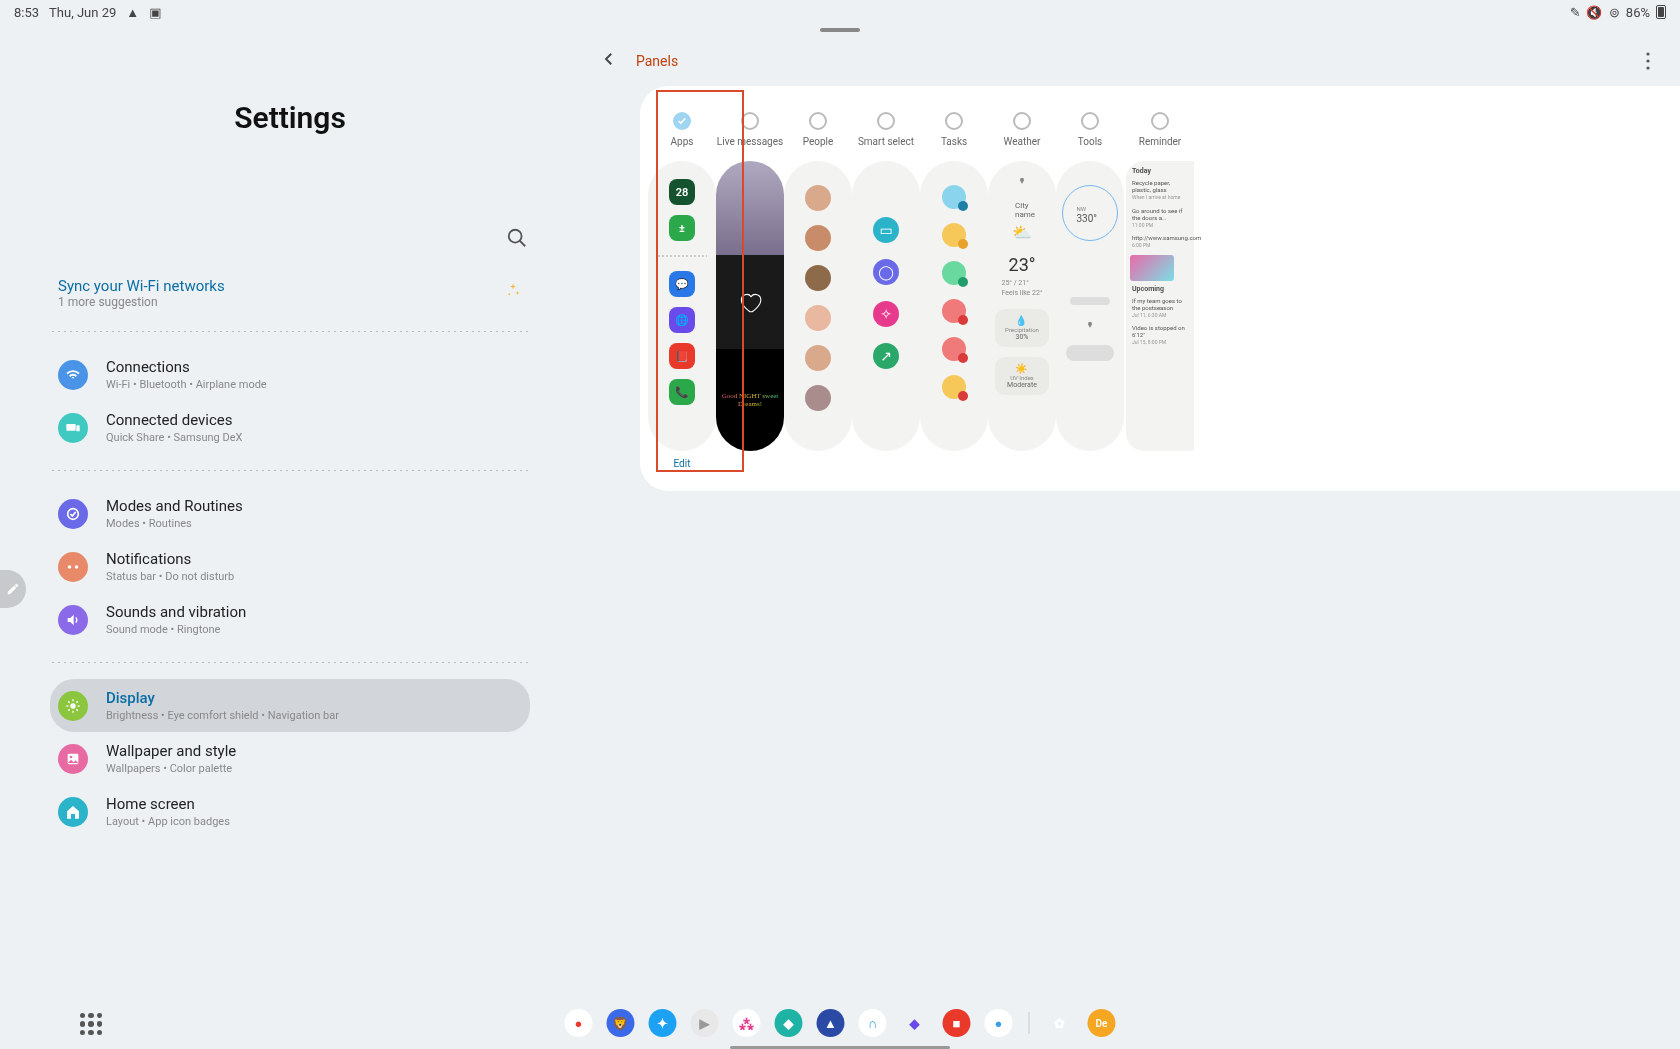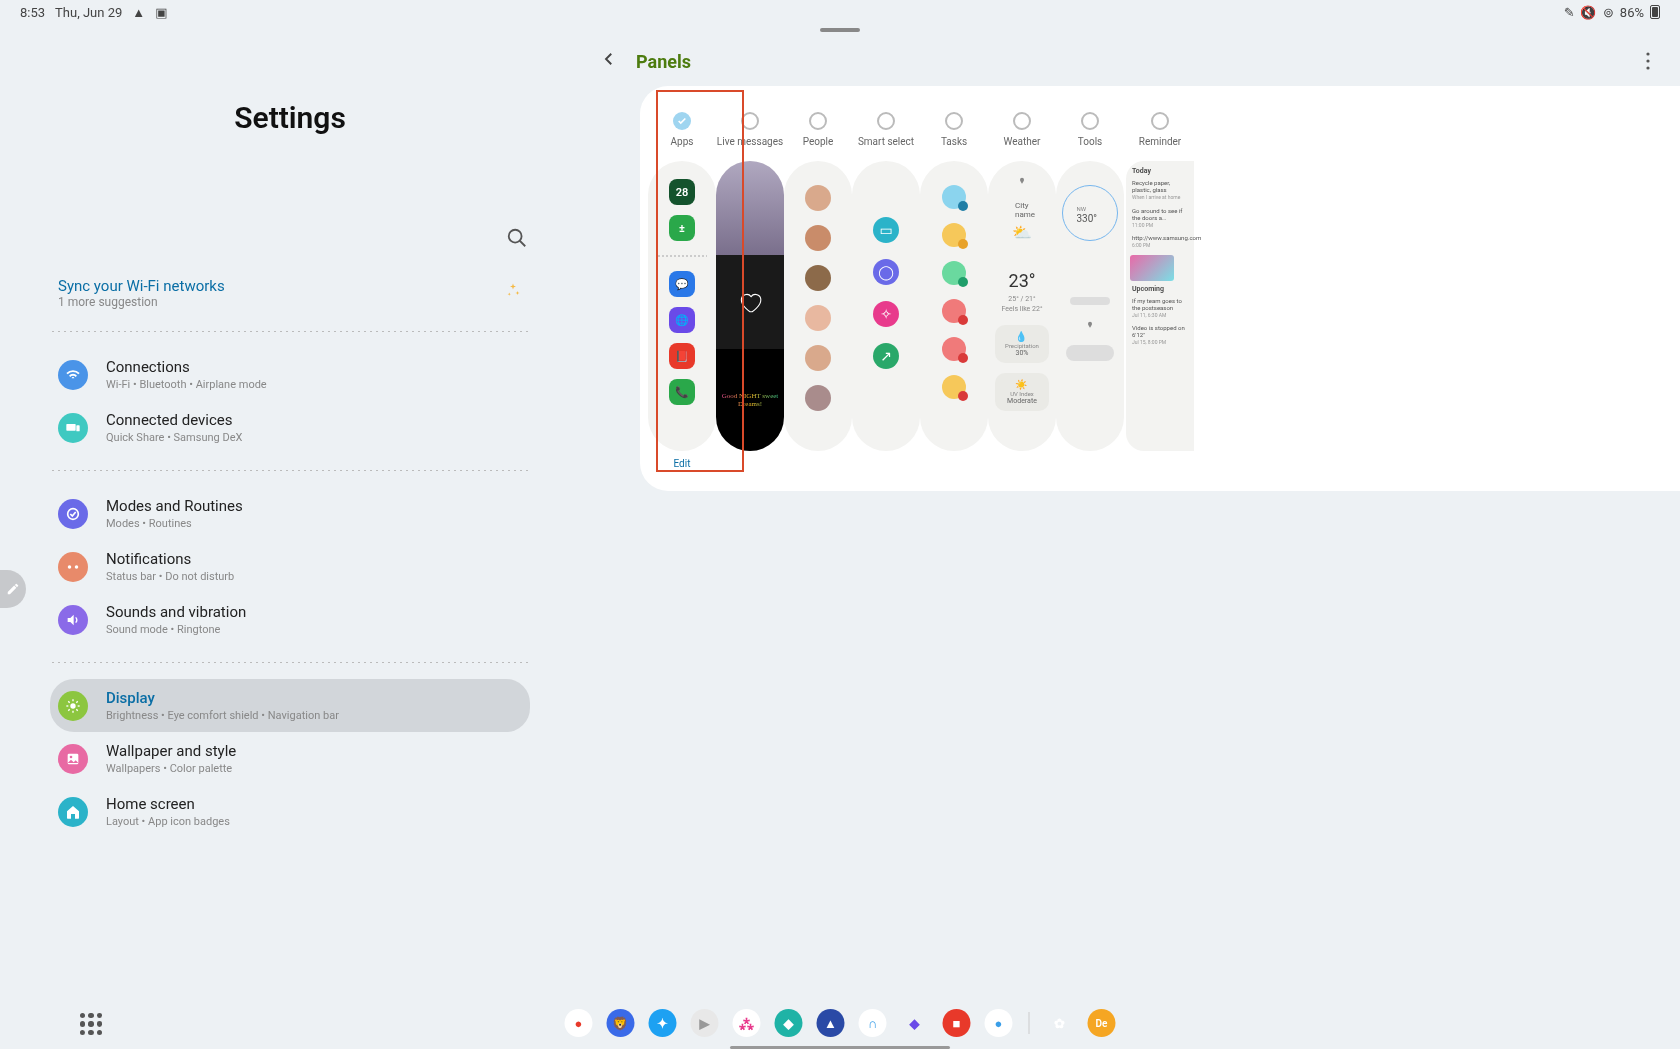--- a/index.html
+++ b/index.html
@@ -21,7 +21,7 @@
     display: flex;
     align-items: center;
     justify-content: space-between;
-    padding: 0 20px;
+    padding: 0 14px;
     font-size: 13px;
     color: #444;
   }

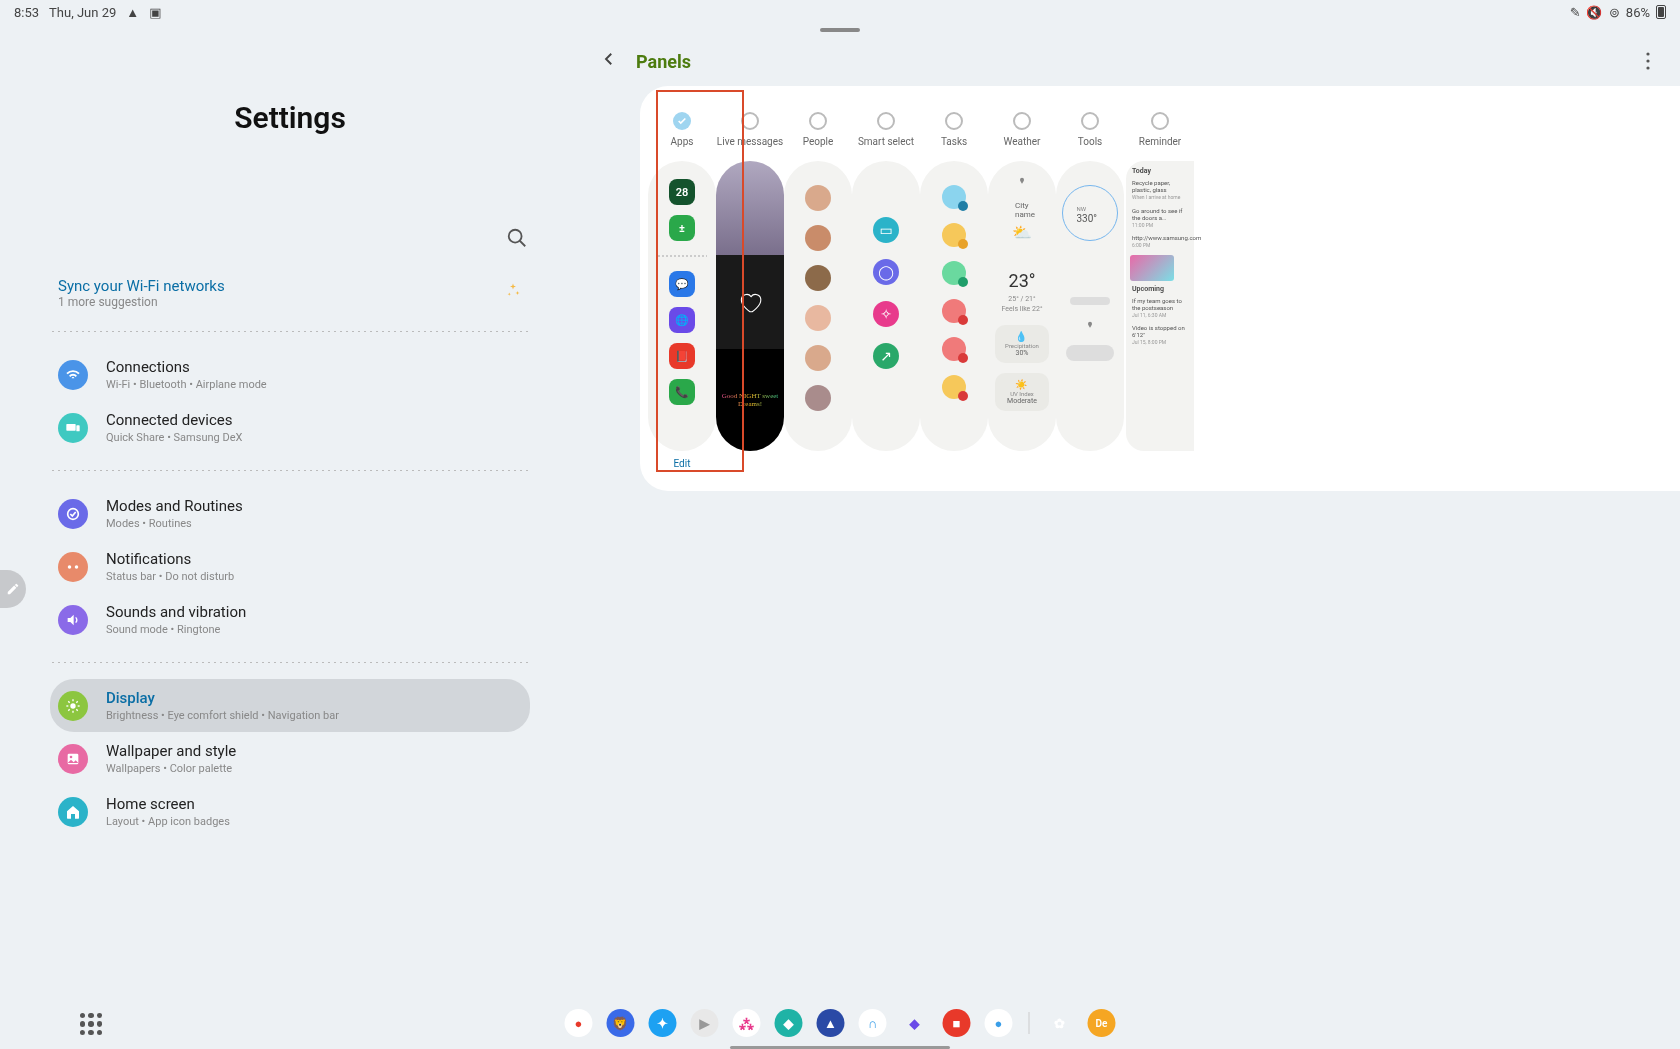--- a/index.html
+++ b/index.html
@@ -88,7 +88,7 @@
     display:flex; align-items:center; justify-content:space-between;
   }
   .ph-left { display:flex; align-items:center; gap:18px; }
-  .ph-title { font-size:18px; font-weight:700; color:#4d7c0f; }
+  .ph-title { font-size:14px; font-weight:400; color:#c2410c; }
   .back-btn svg { width:18px; height:18px; stroke:#444; }
   .more-btn { width:24px; height:24px; display:flex; align-items:center; justify-content:center; }
 

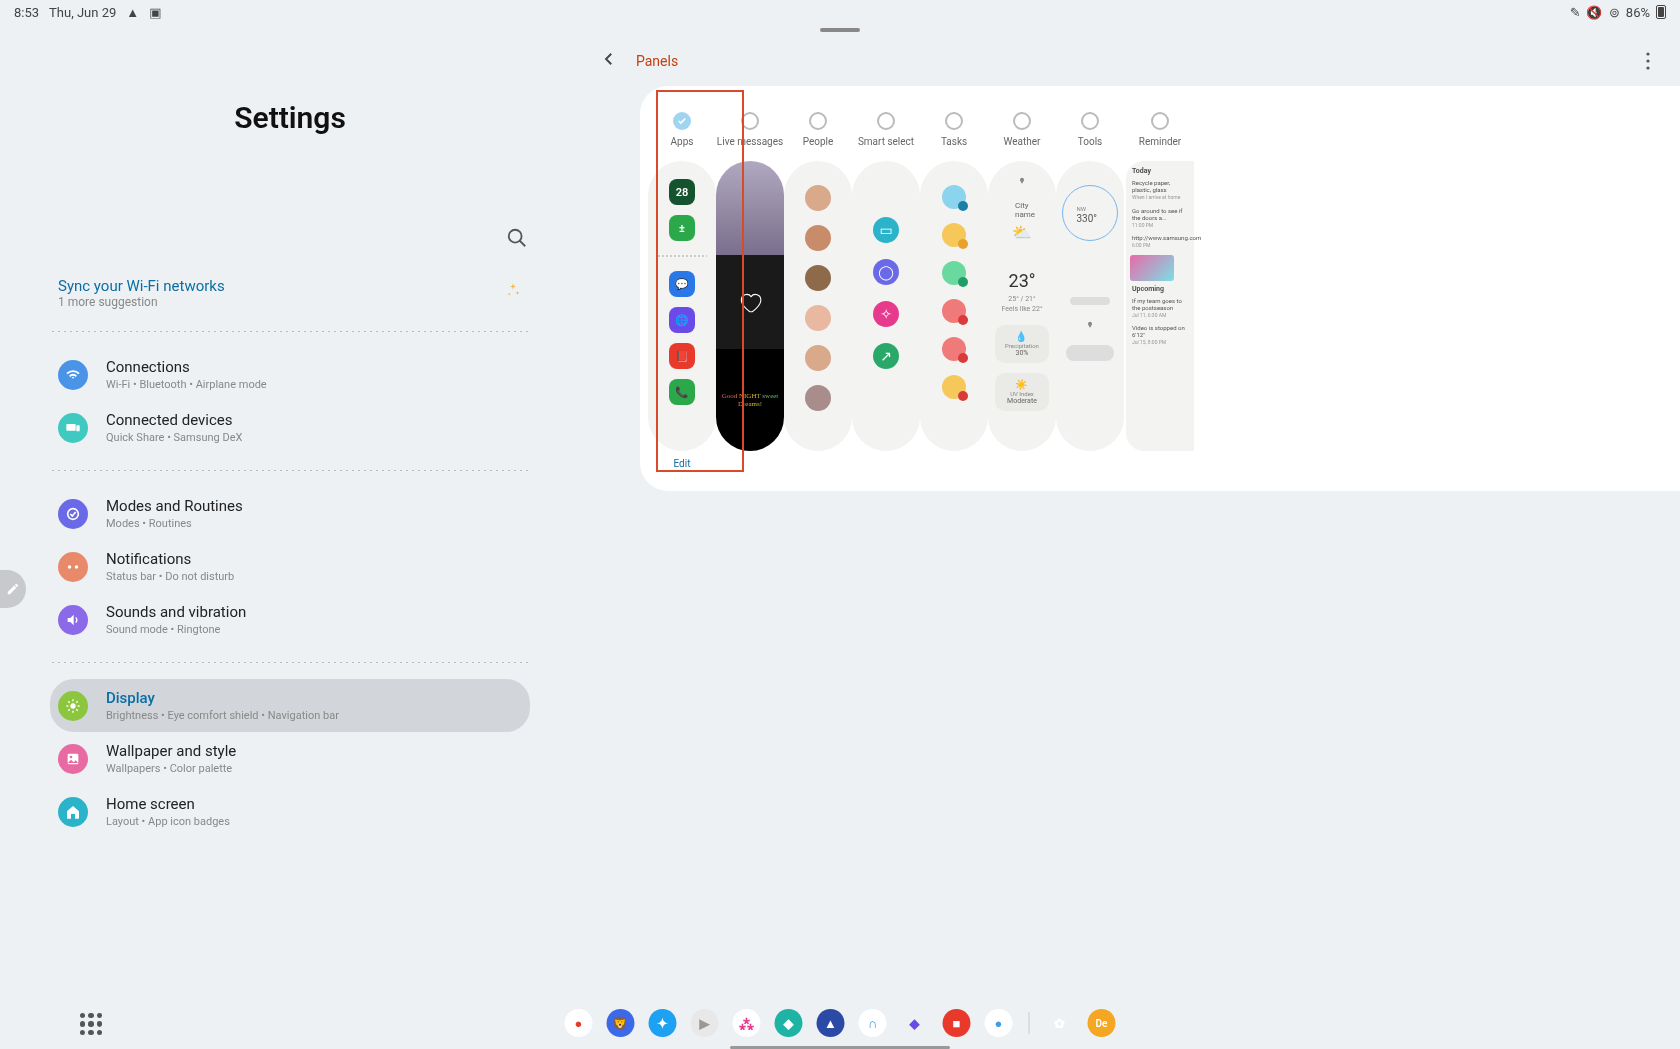--- a/index.html
+++ b/index.html
@@ -169,7 +169,7 @@
   
   .weather-prev { padding: 12px 6px; gap:4px; }
   .w-city { font-size:8px; color:#666; margin-top:28px;margin-left:21px;}
-  .w-temp { font-size:18px; color:#333; margin-top:24px;}
+  .w-temp { font-size:18px; color:#333; margin-top:8px;}
   .w-sub { font-size:7px; color:#888; line-height:1.4; text-align:center;}
   .w-box { background:#eaeae6; border-radius:10px; width:54px; padding:6px 0; text-align:center; margin-top:6px;}
   .w-box .lbl{font-size:6px; color:#888;}

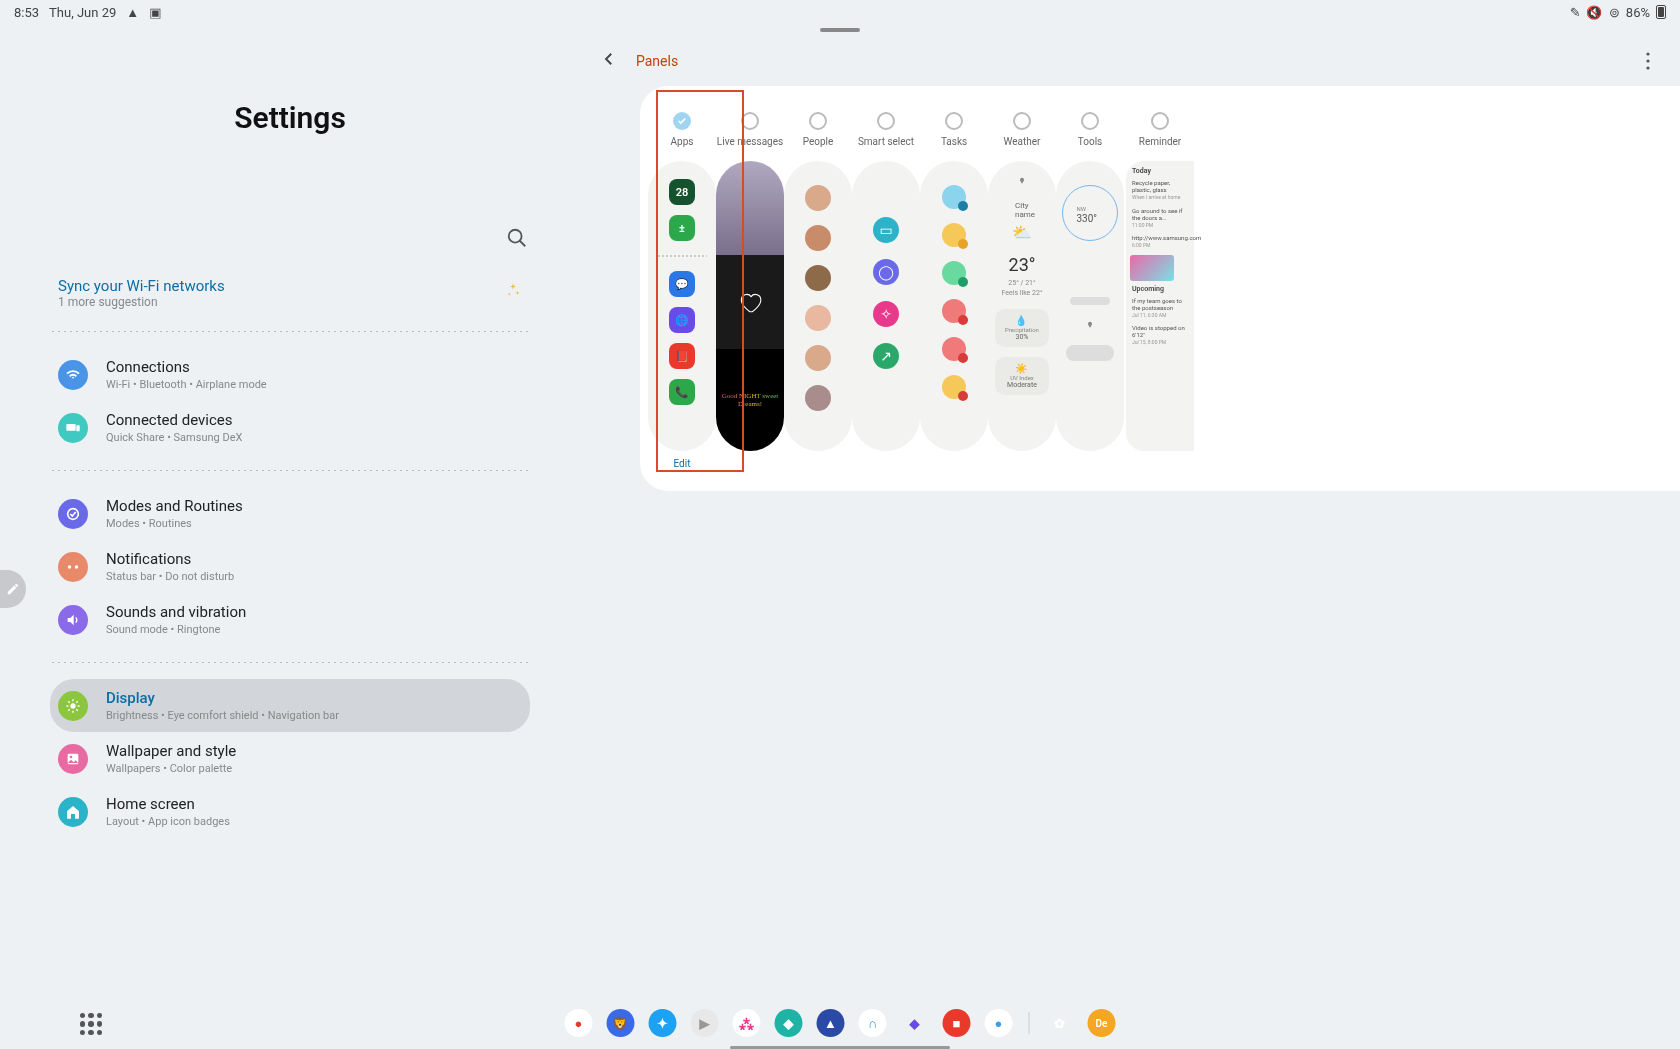--- a/index.html
+++ b/index.html
@@ -170,7 +170,7 @@
   .weather-prev { padding: 12px 6px; gap:4px; }
   .w-city { font-size:8px; color:#666; margin-top:28px;margin-left:21px;}
   .w-temp { font-size:18px; color:#333; margin-top:8px;}
-  .w-sub { font-size:7px; color:#888; line-height:1.4; text-align:center;}
+  .w-sub { font-size:7px; color:#888; line-height:1.4; text-align:left;}
   .w-box { background:#eaeae6; border-radius:10px; width:54px; padding:6px 0; text-align:center; margin-top:6px;}
   .w-box .lbl{font-size:6px; color:#888;}
   .w-box .val{font-size:7px; color:#666;}

